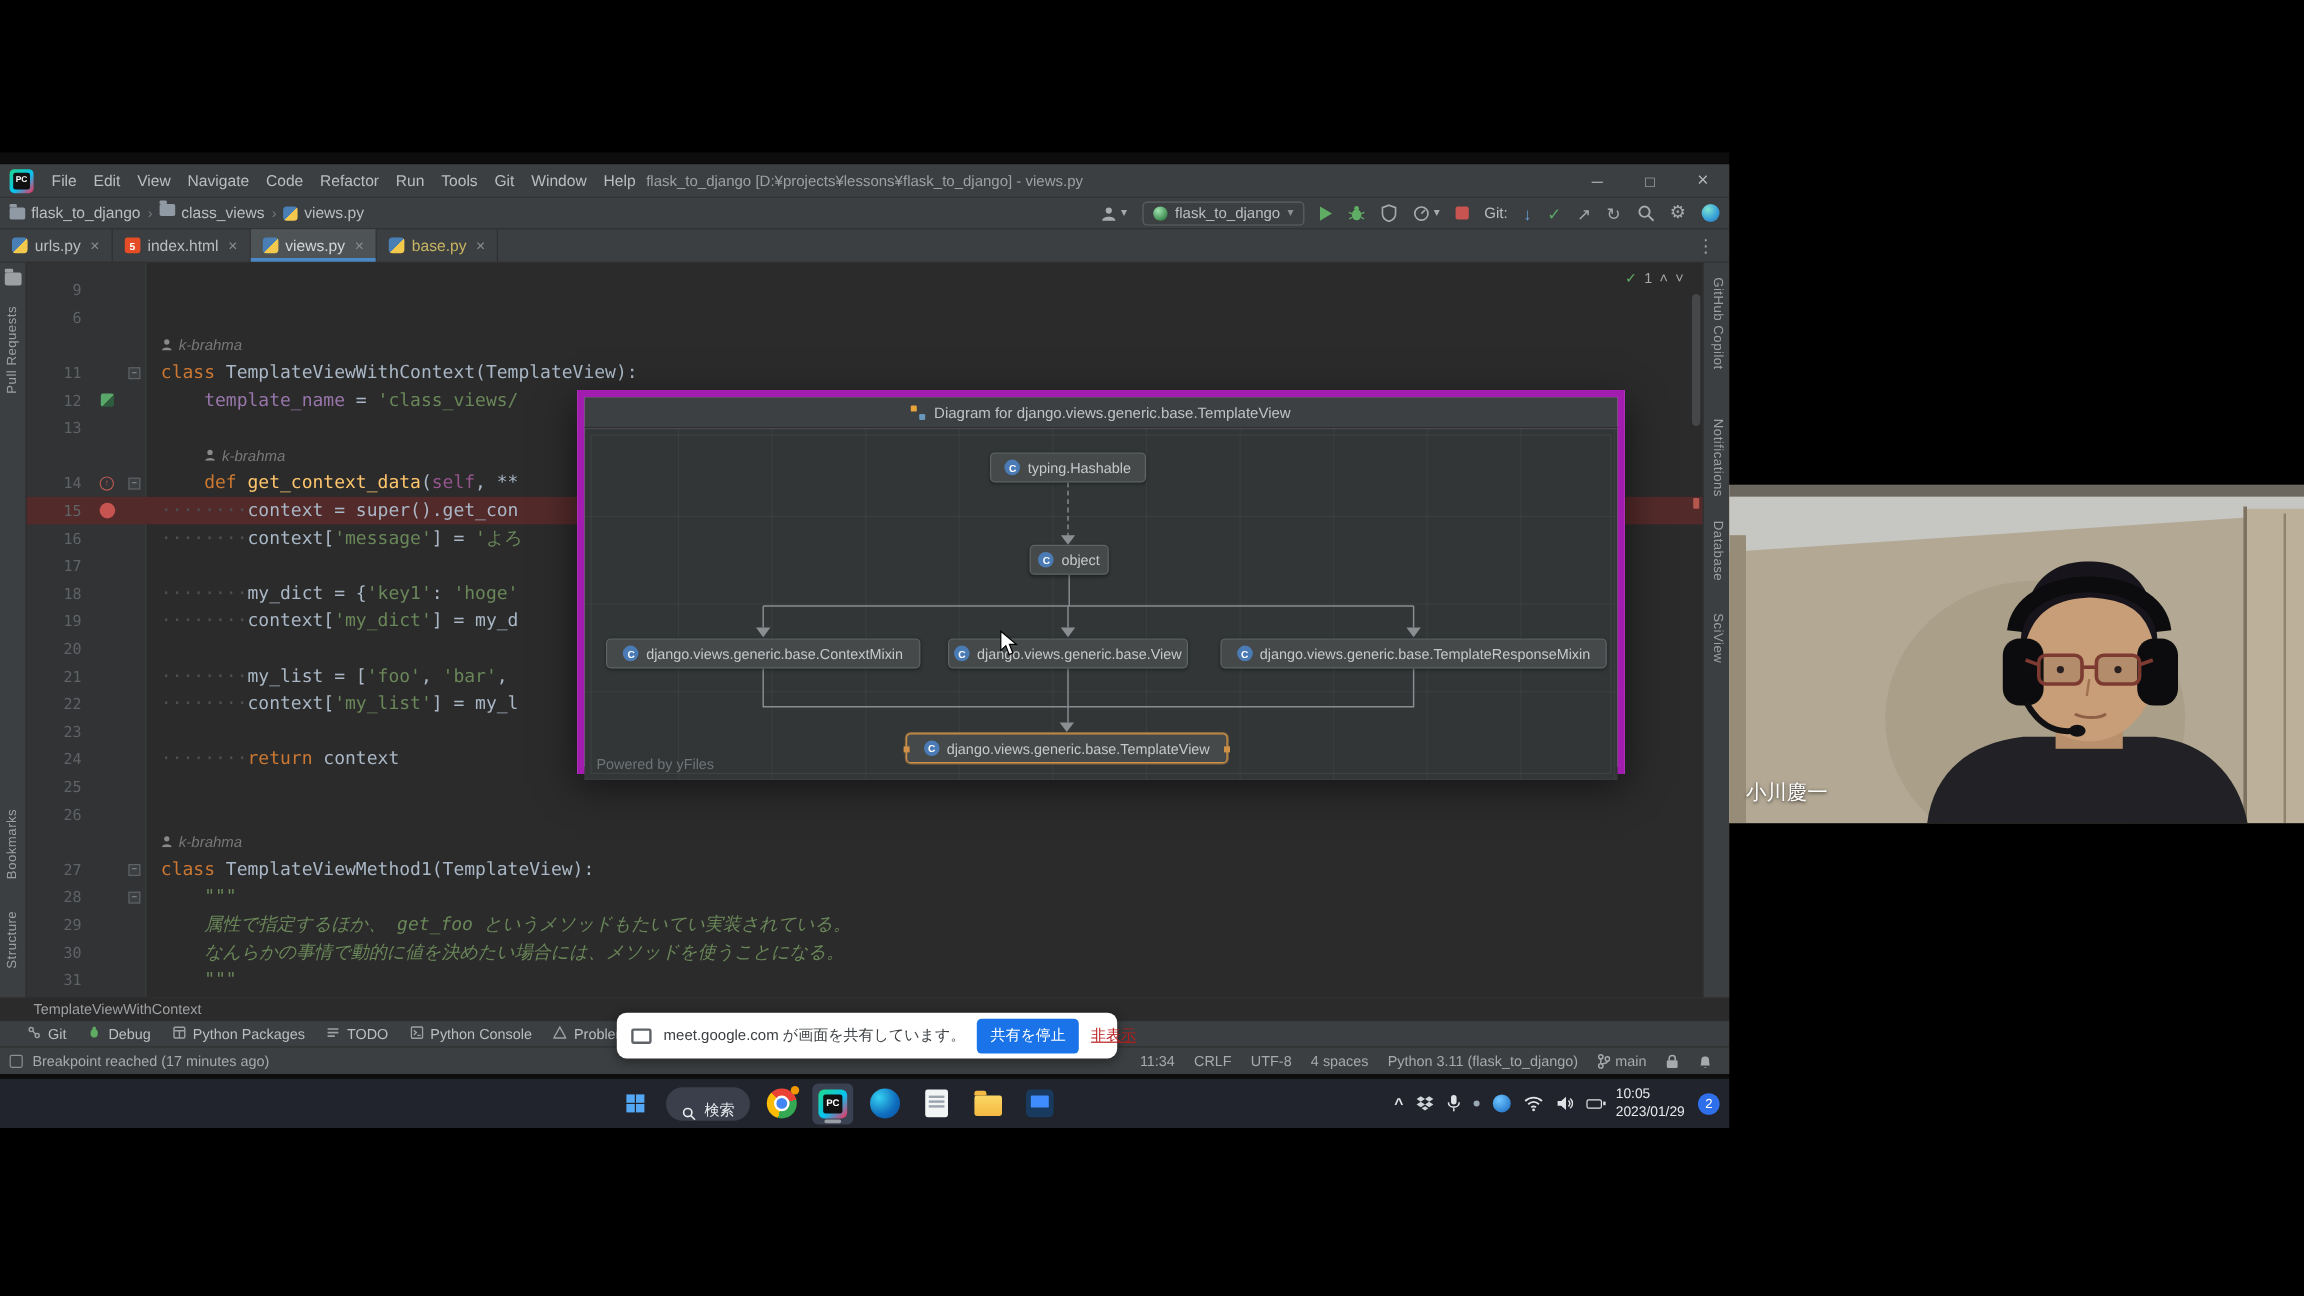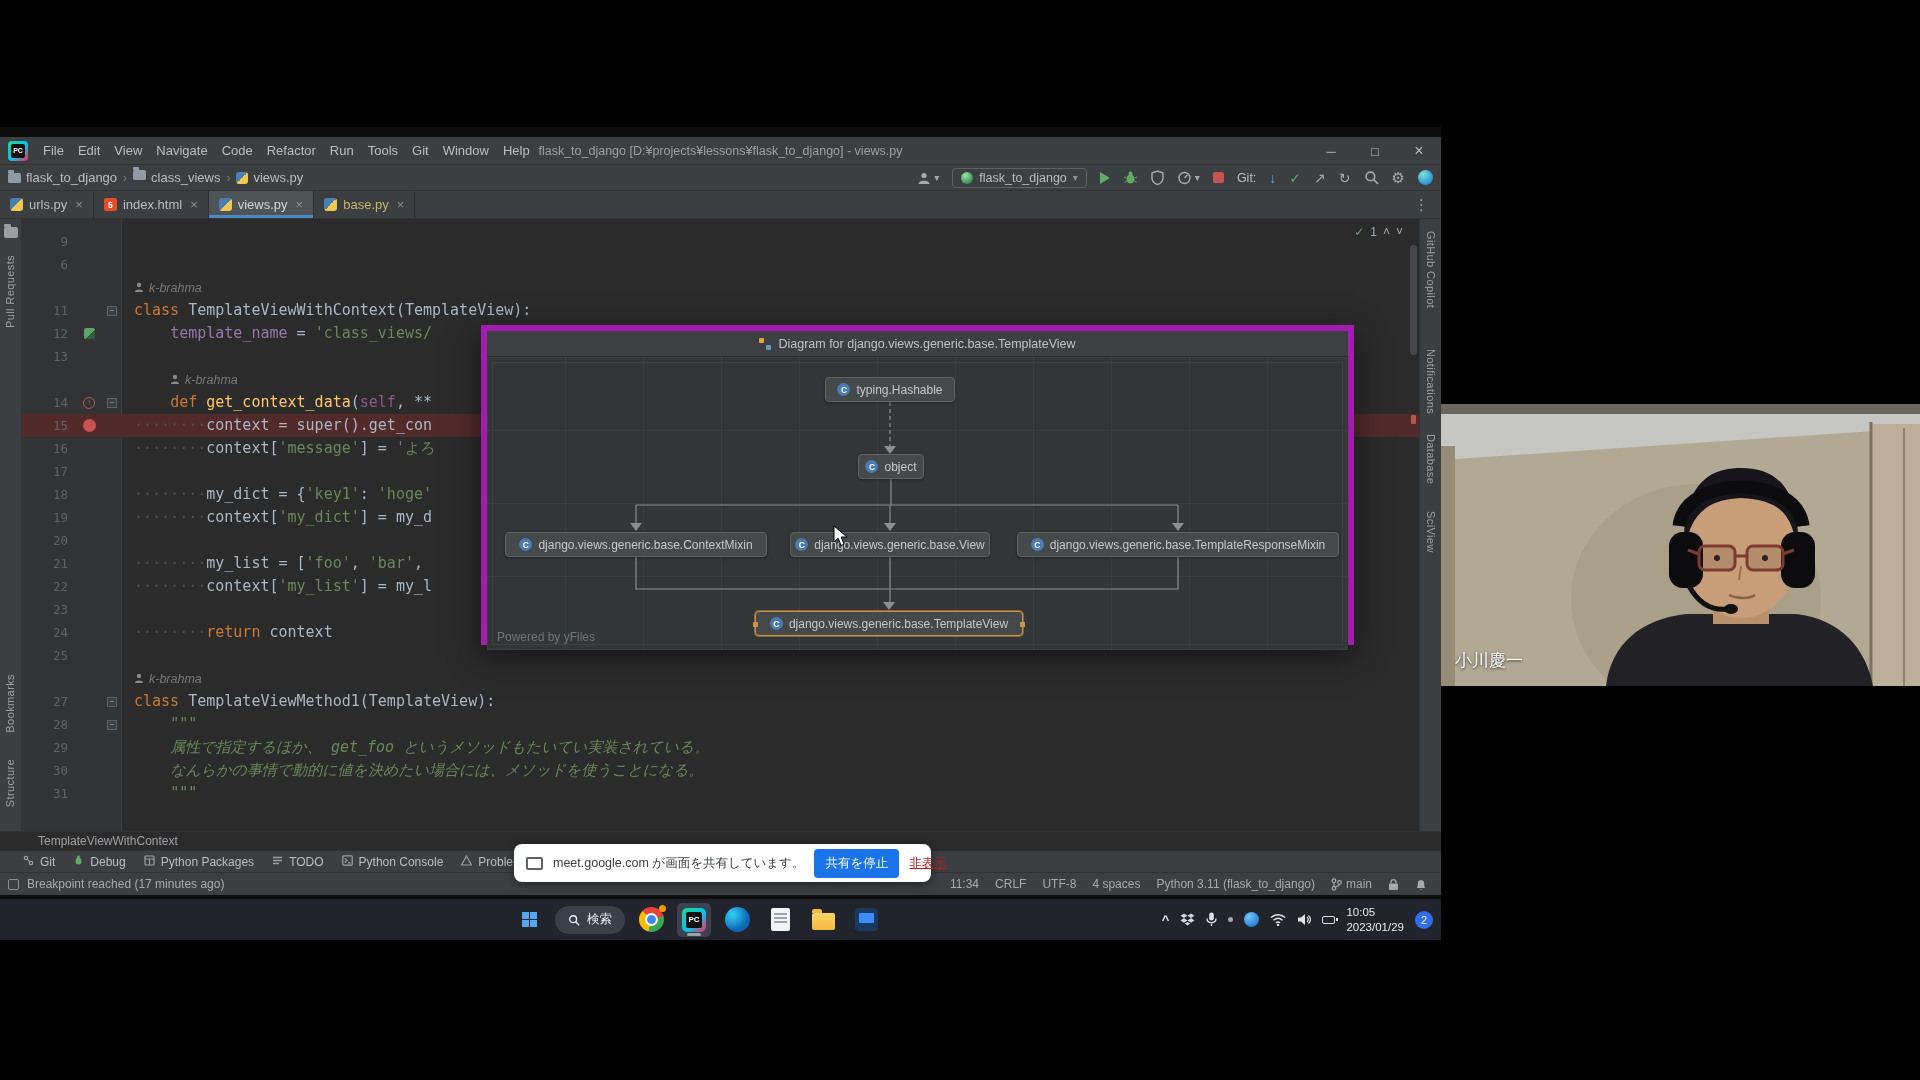--- a/index.html
+++ b/index.html
@@ -463,6 +463,14 @@
               <div class="row">
                 <div class="gut">
                   <span class="lnum">25</span>
+                  <span class="gicon"></span>
+                  <span class="fold"></span>
+                </div>
+                <div class="cline"></div>
+              </div>
+              <div class="row">
+                <div class="gut">
+                  <span class="lnum">26</span>
                   <span class="gicon"></span>
                   <span class="fold"></span>
                 </div>

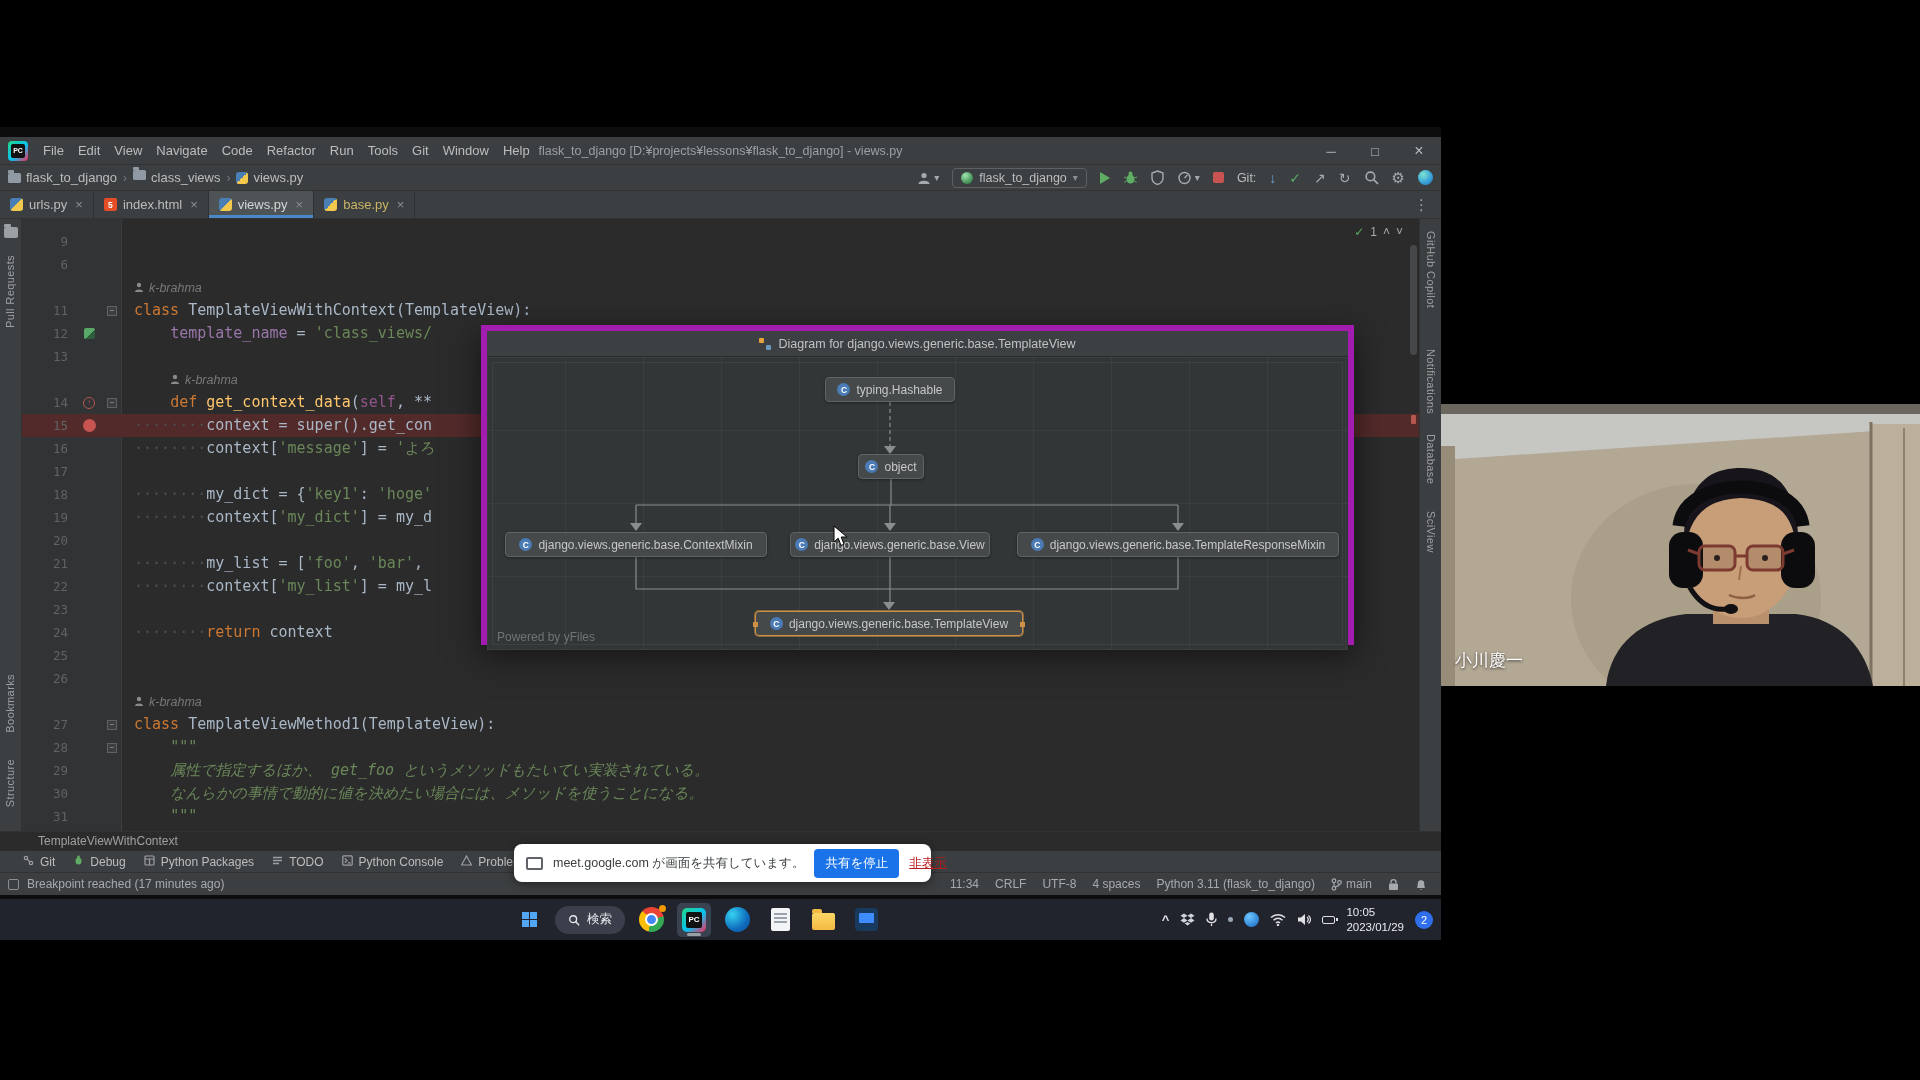--- a/index.html
+++ b/index.html
@@ -88,7 +88,7 @@
 #err-mark{position:absolute;right:2px;top:196px;width:5px;height:9px;background:#b3574f;border-radius:1px}
 
 
-#selrow{height:19px;background:#2b2b2b;border-top:1px solid #323232;display:flex;align-items:center;padding-left:38px;font-size:12px;color:#9da0a3}
+#selrow{height:19px;background:#2b2b2b;border-top:1px solid #323232;display:flex;align-items:center;padding-left:28px;font-size:12px;color:#9da0a3}
 #toolbar{height:22px;background:#3c3f41;border-top:1px solid #2c2e30;display:flex;align-items:center;padding-left:14px}
 .twitem{display:flex;align-items:center;gap:6px;padding:0 9px;font-size:12px;color:#bbbdbf;height:100%}
 #statusbar{height:23px;background:#3c3f41;border-top:1px solid #323232;display:flex;align-items:center;padding:0 14px 0 8px;font-size:12px;color:#a7aaad}

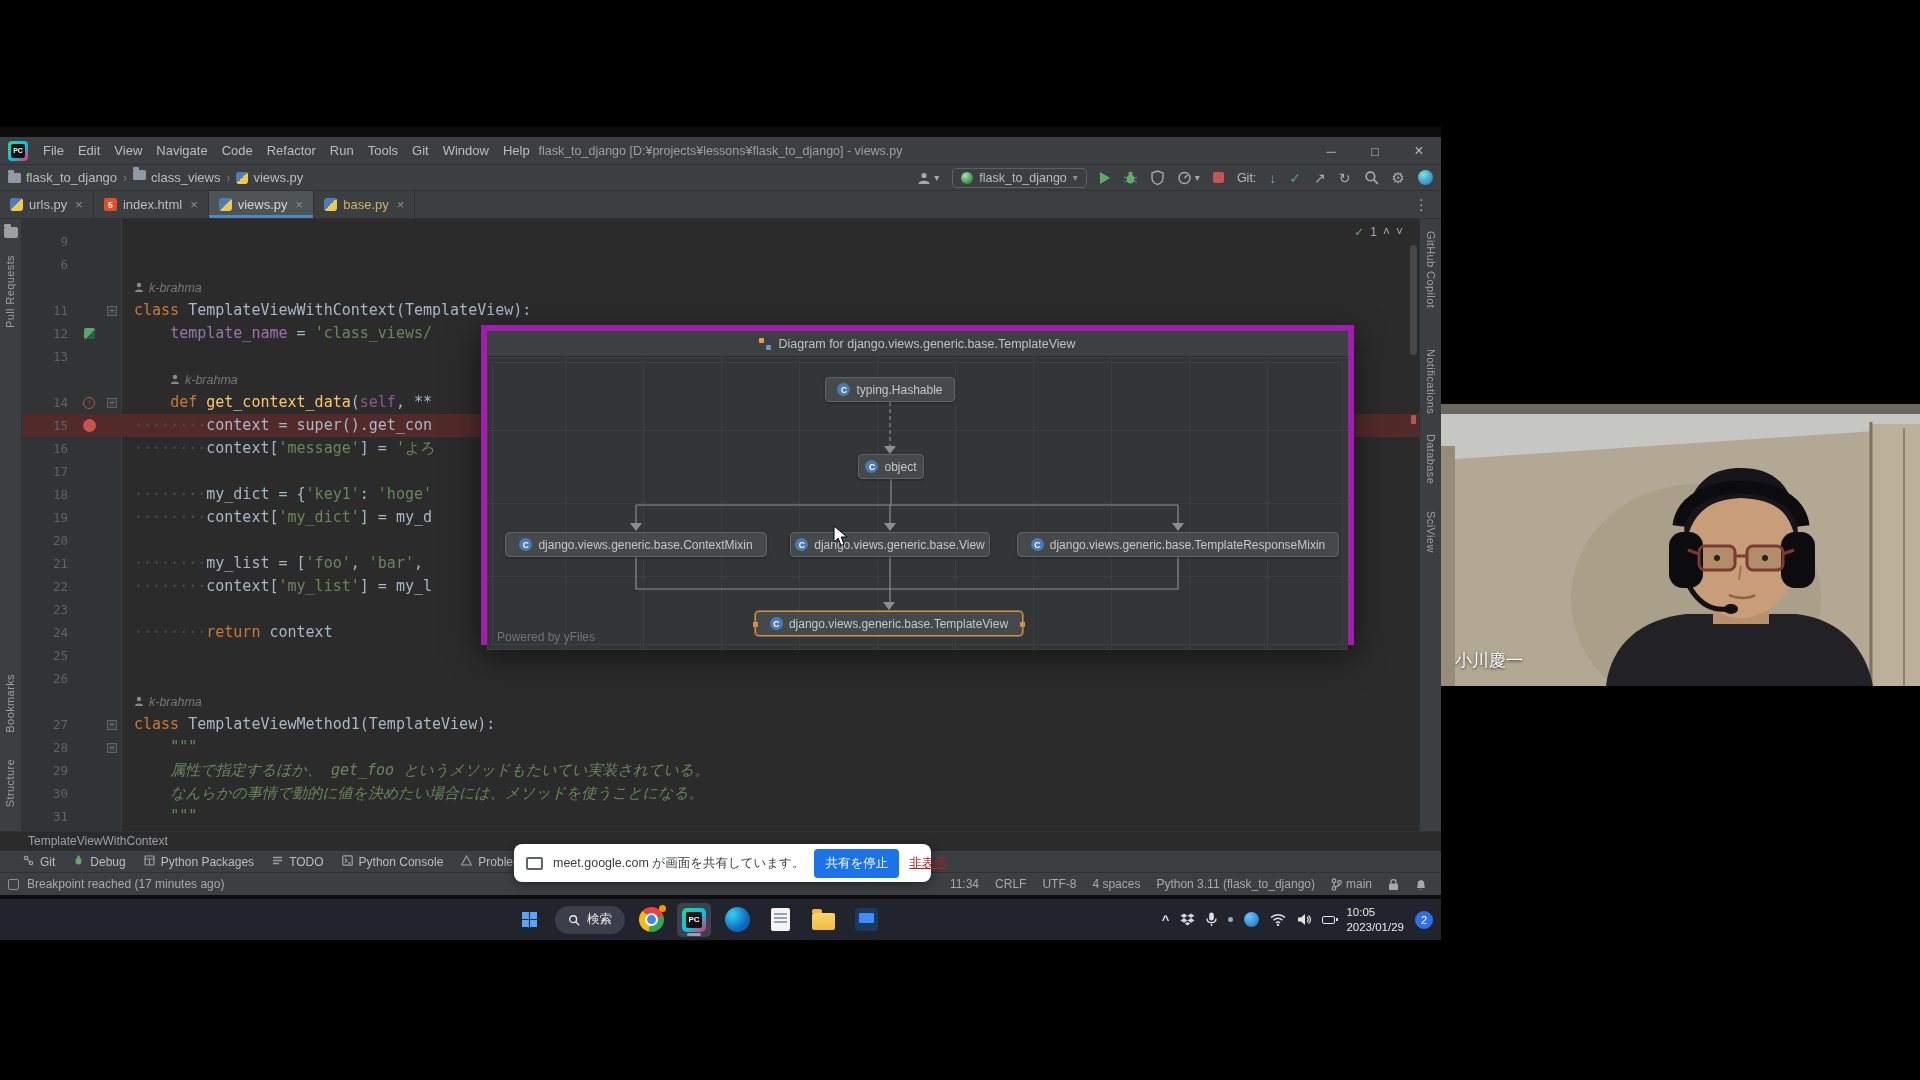--- a/index.html
+++ b/index.html
@@ -104,7 +104,7 @@
 .tb-app.active-app:after{content:"";position:absolute;bottom:1px;left:10px;width:14px;height:3px;border-radius:2px;background:#9aa0a6}
 .win-ic{width:15px;height:15px;display:grid;grid-template-columns:7px 7px;grid-template-rows:7px 7px;gap:1px}
 .win-ic b{background:#53a7f5}
-.search-pill{height:28px;border-radius:14px;background:#3a3f4b;display:flex;align-items:center;gap:7px;padding:0 13px;color:#e8eaed;font-size:12.5px}
+.search-pill{height:28px;border-radius:14px;background:#3a3f4b;display:flex;align-items:flex-end;gap:7px;padding:0 13px;color:#e8eaed;font-size:12.5px}
 .chrome-ic{width:25px;height:25px;border-radius:50%;position:relative;
   background:conic-gradient(from -45deg,#ea4335 0 120deg,#34a853 120deg 240deg,#fbbc05 240deg 360deg)}
 .chrome-ic:before{content:"";position:absolute;inset:6px;border-radius:50%;background:#4285f4;border:2.5px solid #fff}

